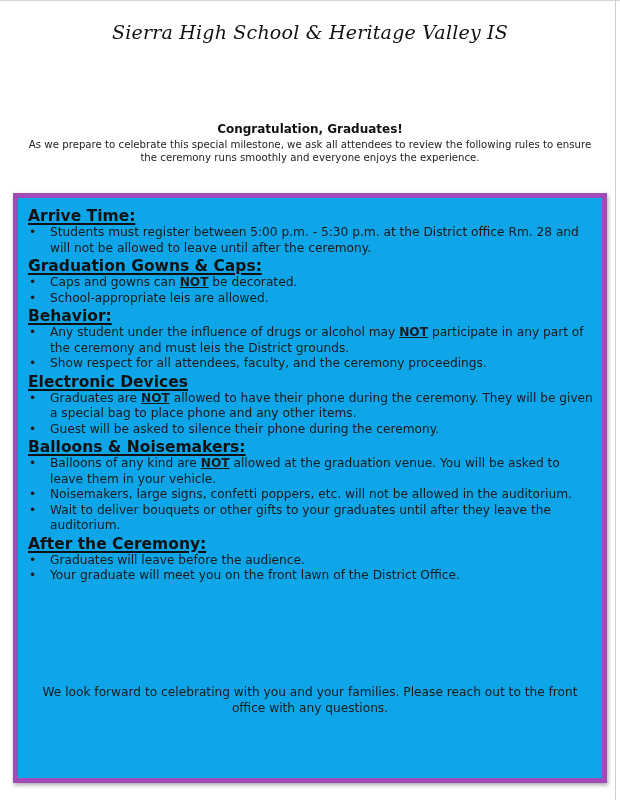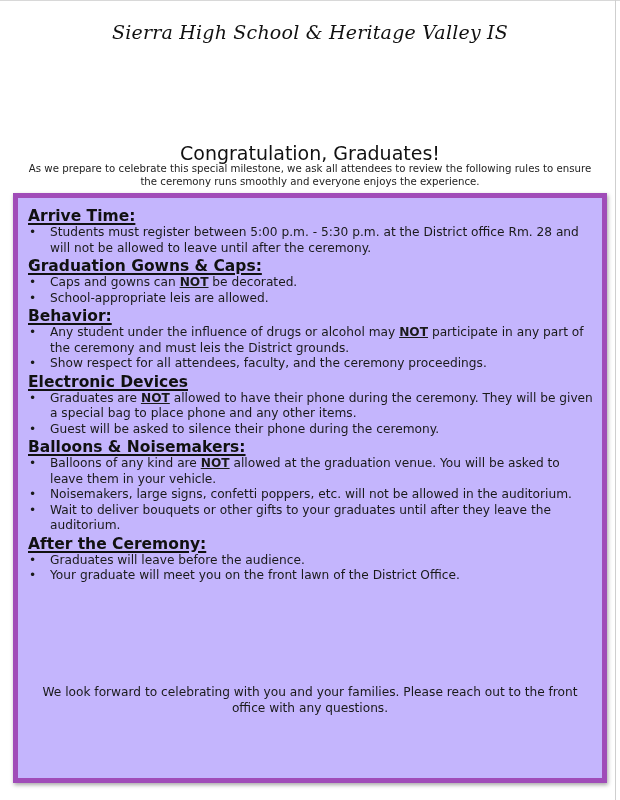--- a/index.html
+++ b/index.html
@@ -18,7 +18,7 @@
     letter-spacing: 0.2px;
   }
   .intro { position: absolute; left: 20px; top: 120px; width: 580px; text-align: center; }
-  .intro-heading { font-weight: normal; font-size: 19px; line-height: 18px; margin-top: 24px; }
+  .intro-heading { font-weight: bold; font-size: 12px; line-height: 18px; }
   .intro-text { font-size: 10.2px; line-height: 13px; color: #222; }
   .rules-box {
     position: absolute; left: 13px; top: 193px; width: 584px; height: 580px;

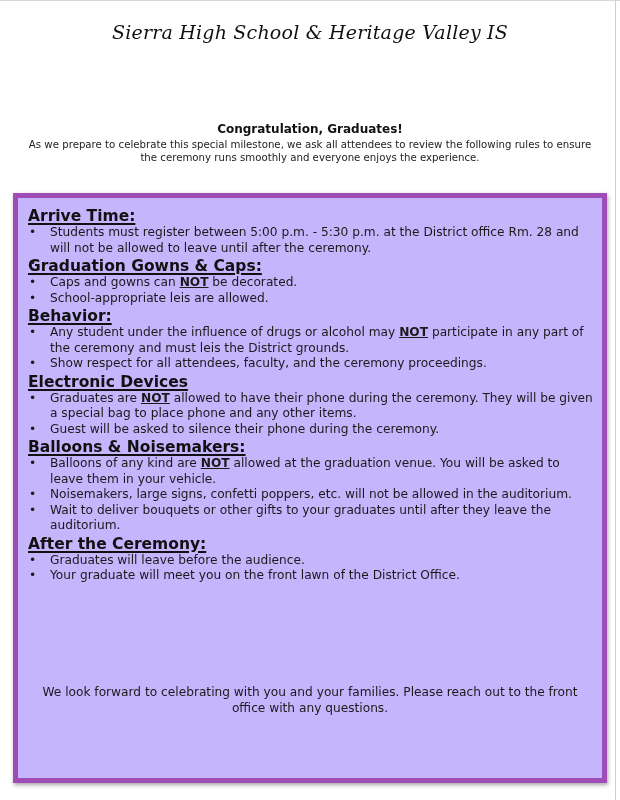--- a/index.html
+++ b/index.html
@@ -24,7 +24,7 @@
     position: absolute; left: 13px; top: 193px; width: 584px; height: 580px;
     border: 5px solid #a04cb8;
     box-shadow: 1px 2px 4px rgba(0,0,0,0.35);
-    background: #c4b5fd;
+    background: #0ea5e9;
   }
   .rules-content { position: absolute; left: 10px; top: 8px; width: 566px; }
   .section-heading {

